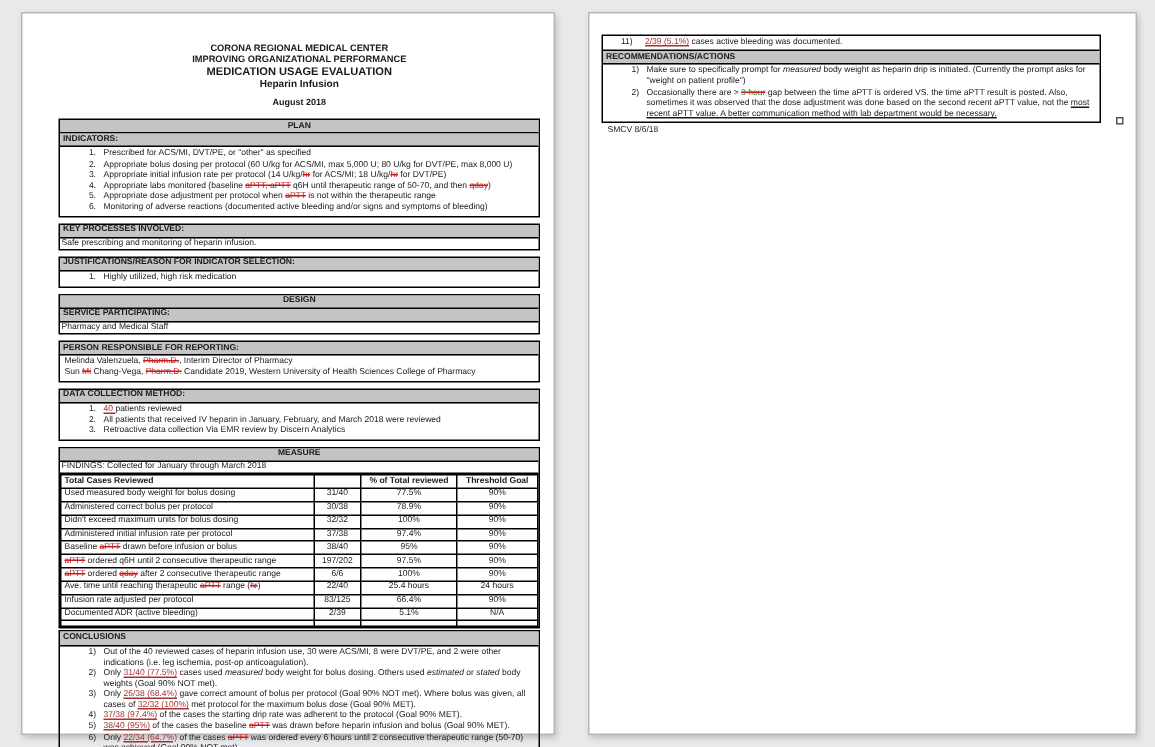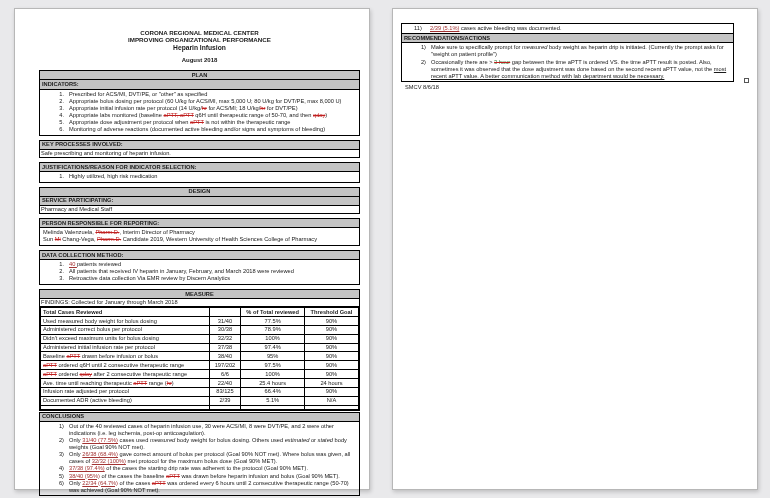--- a/index.html
+++ b/index.html
@@ -83,6 +83,7 @@
     <div class="title-block">
       <div class="t1">CORONA REGIONAL MEDICAL CENTER</div>
       <div class="t1">IMPROVING ORGANIZATIONAL PERFORMANCE</div>
+      <div class="t2">MEDICATION USAGE EVALUATION</div>
       <div class="t3">Heparin Infusion</div>
       <div class="t4">August 2018</div>
     </div>

